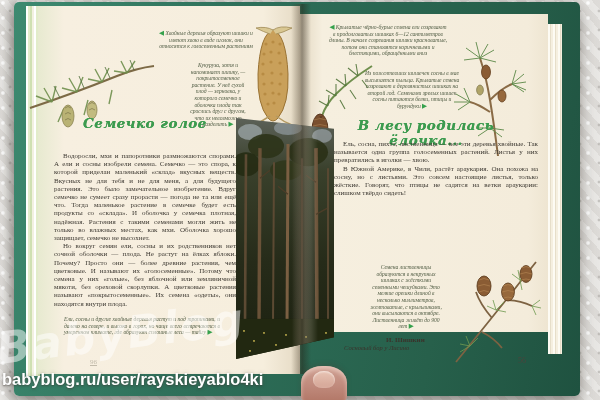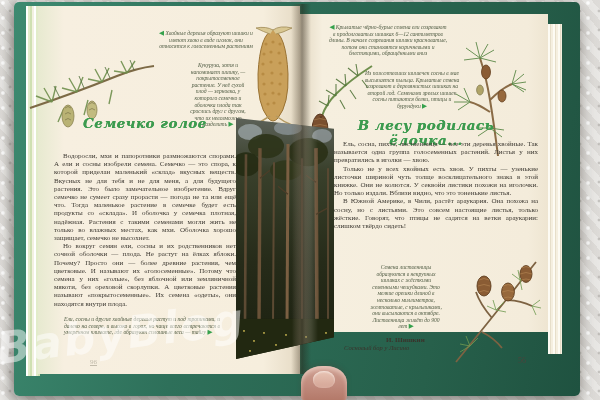--- a/index.html
+++ b/index.html
@@ -235,7 +235,6 @@
 
     <div class="bodytext" style="left:34px;top:126px;width:204px;">
       <p>Ель, сосна, пихта, лиственница — все эти деревья хвойные. Так называется одна группа голосеменных растений. Листья у них превратились в иголки — хвою.</p>
-      <p>Только не у всех хвойных есть хвоя. У пихты — узенькие листочки шириной чуть толще восклицательного знака в этой книжке. Они не колются. У секвойи листики похожи на иголочки. Но только издали. Вблизи видно, что это тоненькие листья.</p>
       <p>В Южной Америке, в Чили, растёт араукария. Она похожа на сосну, но с листьями. Это совсем настоящие листья, только жёсткие. Говорят, что птицы не садятся на ветки араукарии: слишком твёрдо сидеть!</p>
     </div>
 

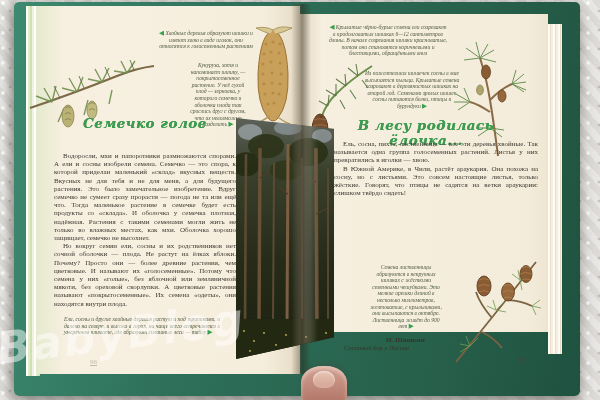--- a/index.html
+++ b/index.html
@@ -326,6 +326,7 @@
   <div class="gutter-shadow"></div>
 
   <div class="wm-logo">BabyBlog</div>
+  <div class="wm-url">babyblog.ru/user/rayskieyablo4ki</div>
   <div class="finger">
     <div class="nail"></div>
   </div>

